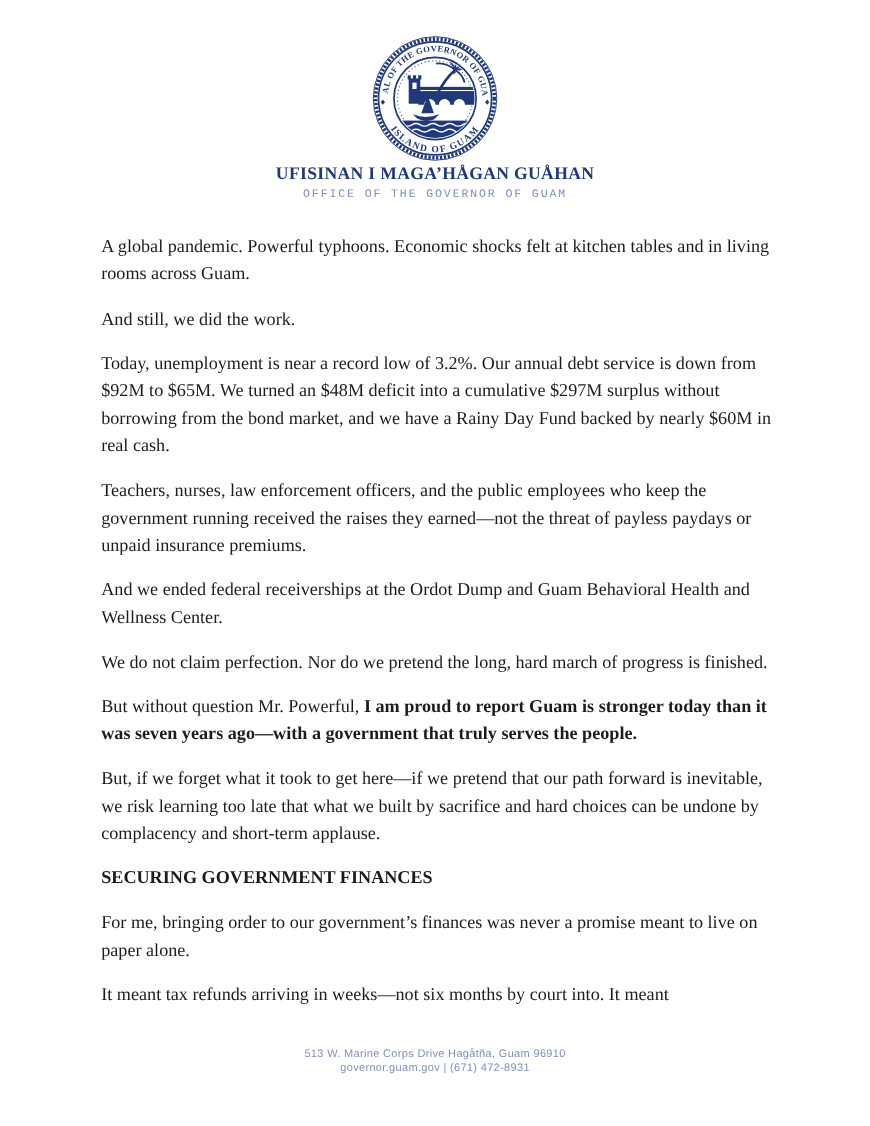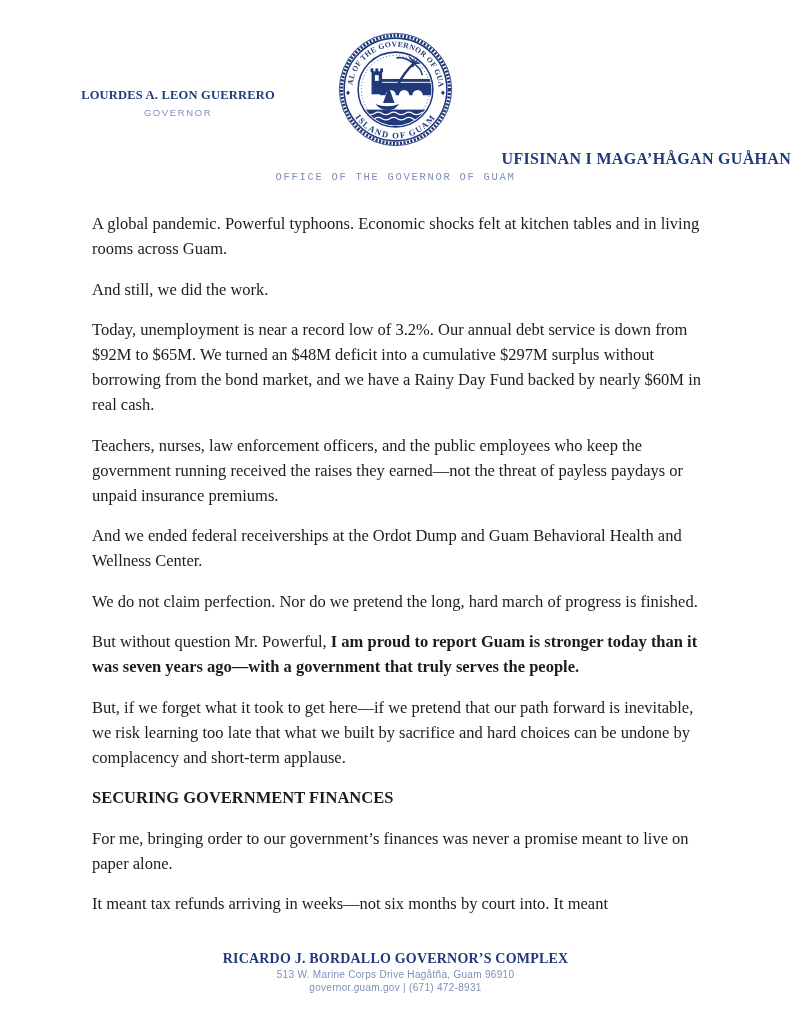--- a/index.html
+++ b/index.html
@@ -72,10 +72,6 @@
 
 <div class="page">
 
-  <div class="name-block left">
-    <div class="official-name">LOURDES A. LEON GUERRERO</div>
-    <div class="official-title">GOVERNOR</div>
-  </div>
 
   <div class="seal-wrap">
     <svg viewBox="0 0 120 120" width="115" height="115" aria-hidden="true">

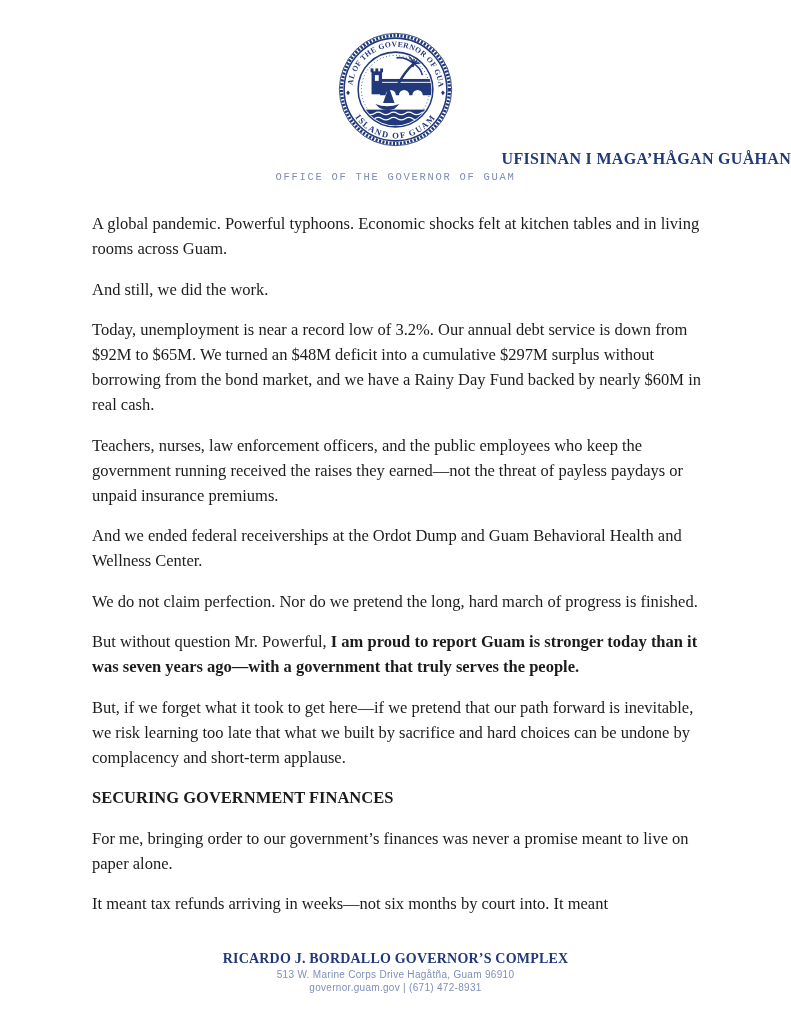--- a/index.html
+++ b/index.html
@@ -42,7 +42,7 @@
   .office-block{position:absolute;top:150px;left:0;width:100%;text-align:center;}
   .office-chamorro{
     font-family:"Liberation Serif", serif;font-weight:bold;
-    font-size:16px;color:var(--navy);letter-spacing:.3px;text-align:right;
+    font-size:16px;color:var(--navy);letter-spacing:.3px;
   }
   .office-english{
     font-family:Liberation Mono, monospace;

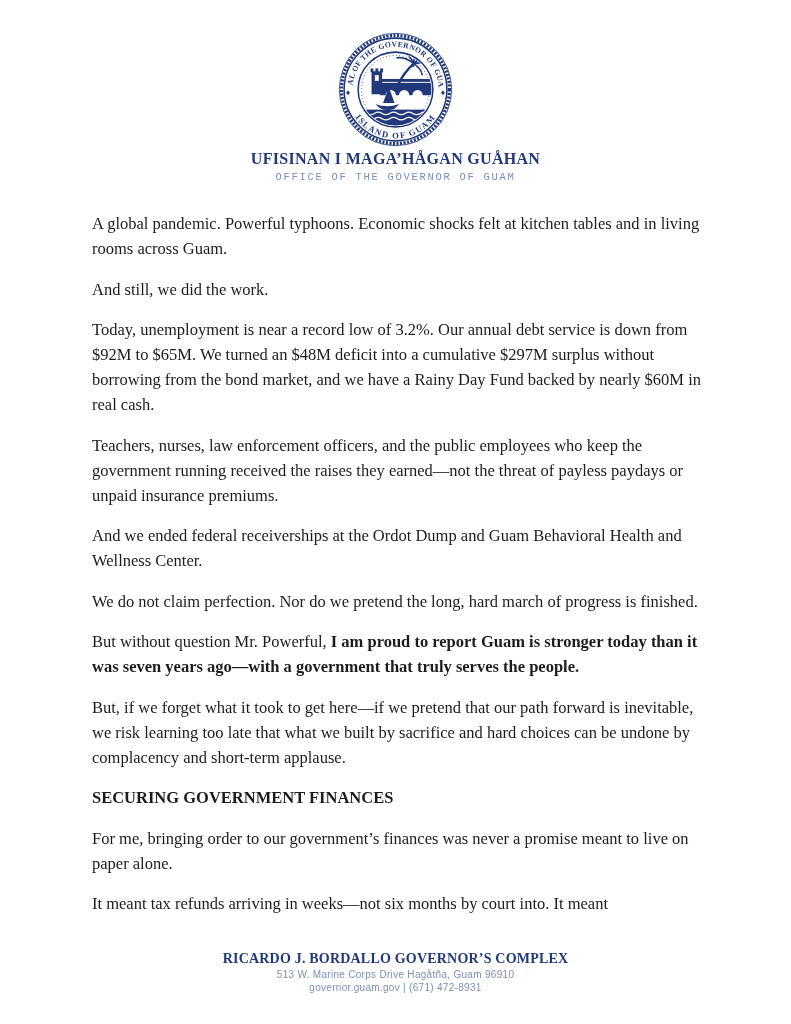--- a/index.html
+++ b/index.html
@@ -163,7 +163,6 @@
     </main>
 
   <div class="footer">
-    <div class="footer-complex">RICARDO J. BORDALLO GOVERNOR’S COMPLEX</div>
     <div class="footer-line">513 W. Marine Corps Drive Hagåtña, Guam 96910</div>
     <div class="footer-line">governor.guam.gov | (671) 472-8931</div>
   </div>

